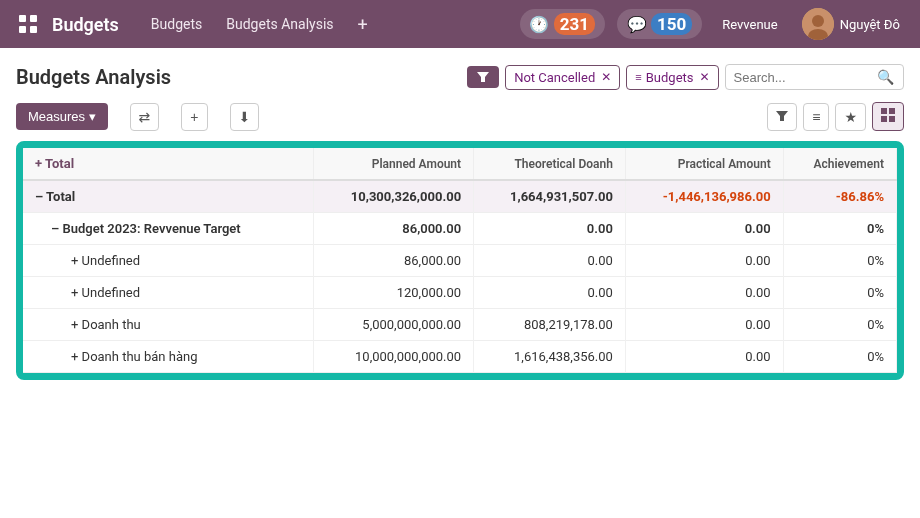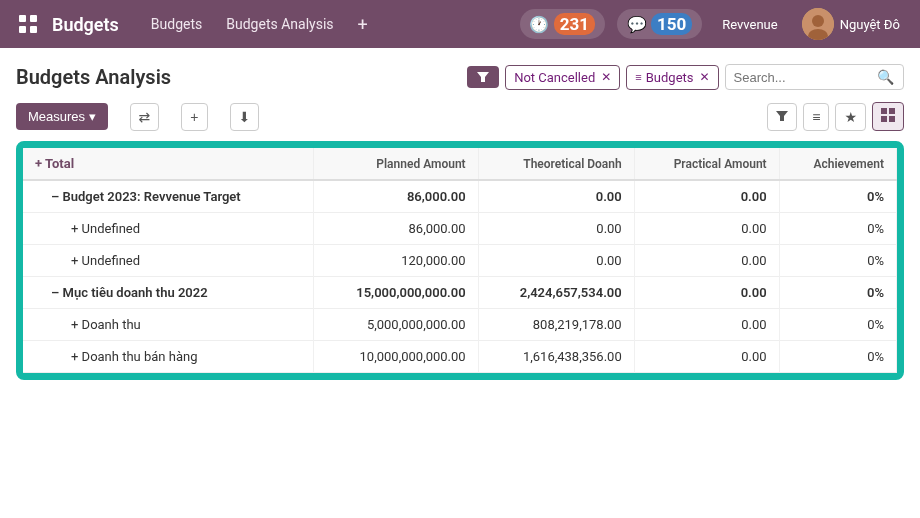--- a/index.html
+++ b/index.html
@@ -318,6 +318,13 @@
         </tr>
       </thead>
       <tbody id="table-body">
+      <tr>
+    <td style="padding-left:12px; font-weight:700; background:#f5f0f5;">– Total</td>
+    <td style="background:#f5f0f5; font-weight:700;">10,300,326,000.00</td>
+    <td style="background:#f5f0f5; font-weight:700;">1,664,931,507.00</td>
+    <td style="background:#f5f0f5; font-weight:700; color:#d4440c;">-1,446,136,986.00</td>
+    <td style="background:#f5f0f5; font-weight:700; color:#d4440c;">-86.86%</td>
+  </tr>
           <tr>
     <td style="padding-left:28px; font-weight:600; background:;">– Budget 2023: Revvenue Target</td>
     <td style="background:; font-weight:600;">86,000.00</td>

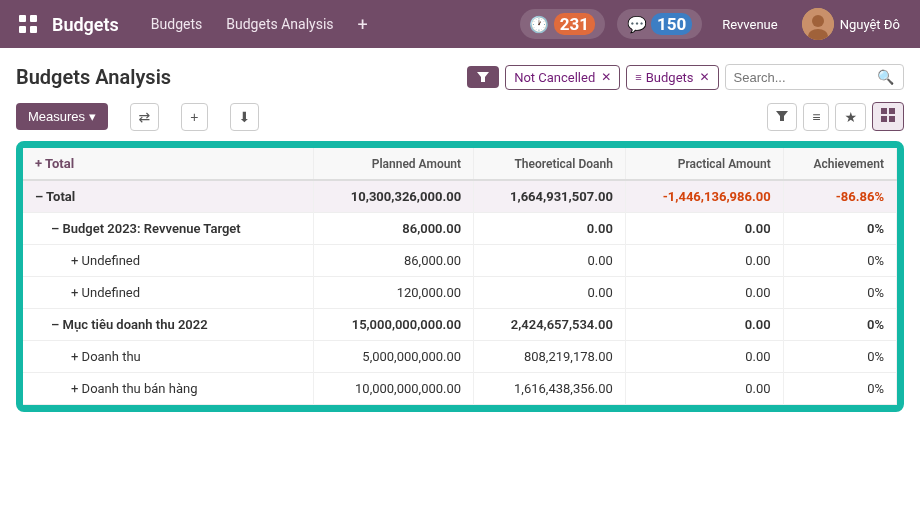--- a/index.html
+++ b/index.html
@@ -347,13 +347,6 @@
     <td style="background:; font-weight:400; color:#333;">0%</td>
   </tr>
           <tr>
-    <td style="padding-left:28px; font-weight:600; background:;">– Mục tiêu doanh thu 2022</td>
-    <td style="background:; font-weight:600;">15,000,000,000.00</td>
-    <td style="background:; font-weight:600;">2,424,657,534.00</td>
-    <td style="background:; font-weight:600; color:#333;">0.00</td>
-    <td style="background:; font-weight:600; color:#333;">0%</td>
-  </tr>
-          <tr>
     <td style="padding-left:48px; font-weight:400; background:;">+ Doanh thu</td>
     <td style="background:; font-weight:400;">5,000,000,000.00</td>
     <td style="background:; font-weight:400;">808,219,178.00</td>

